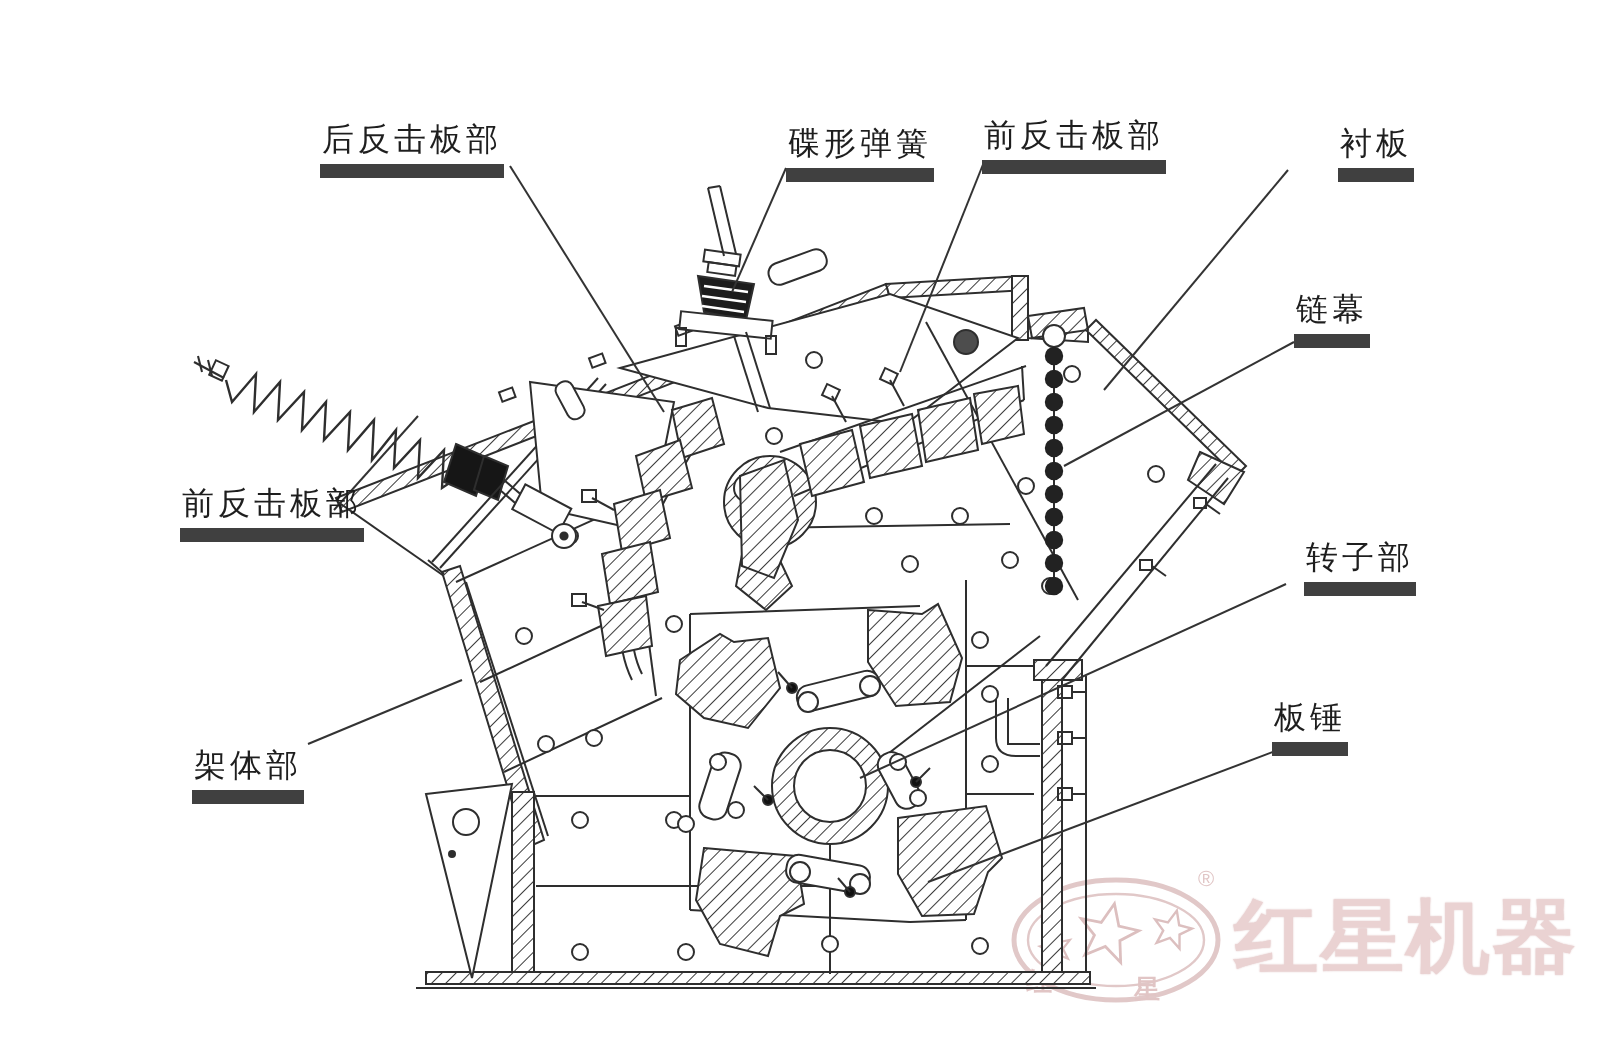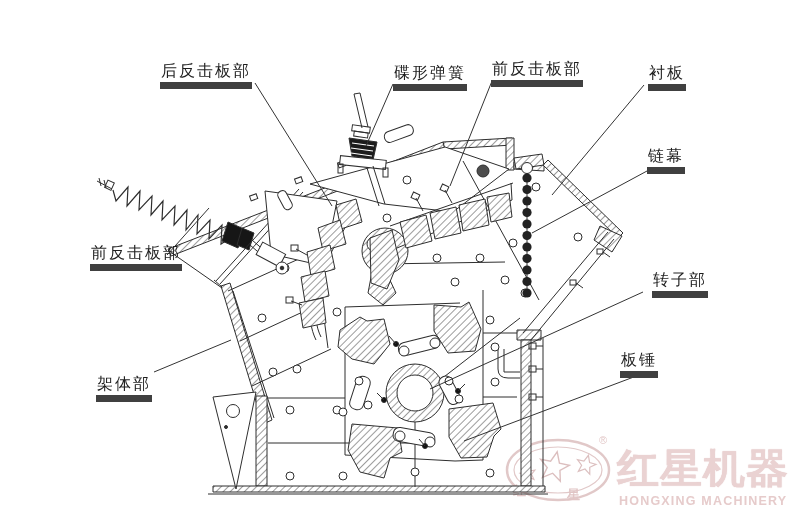--- a/index.html
+++ b/index.html
@@ -309,7 +309,7 @@
   <div class="lbl" style="left:160px;top:63px"><span>后反击板部</span></div>
   <div class="lbl" style="left:393px;top:65px"><span>碟形弹簧</span></div>
   <div class="lbl" style="left:491px;top:61px"><span>前反击板部</span></div>
-  <div class="lbl" style="left:648px;top:65px"><span>衬板</span></div>
+  <div class="lbl" style="left:669px;top:65px"><span>衬板</span></div>
   <div class="lbl" style="left:647px;top:148px"><span>链幕</span></div>
   <div class="lbl" style="left:90px;top:245px"><span>前反击板部</span></div>
   <div class="lbl" style="left:652px;top:272px"><span>转子部</span></div>

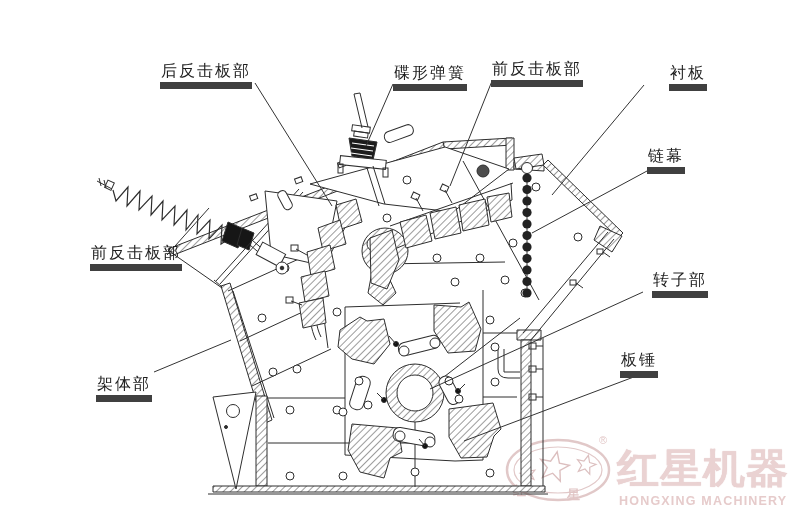--- a/index.html
+++ b/index.html
@@ -314,7 +314,7 @@
   <div class="lbl" style="left:90px;top:245px"><span>前反击板部</span></div>
   <div class="lbl" style="left:652px;top:272px"><span>转子部</span></div>
   <div class="lbl" style="left:96px;top:376px"><span>架体部</span></div>
-  <div class="lbl" style="left:620px;top:352px"><span>板锤</span></div>
+  <div class="lbl" style="left:636px;top:352px"><span>板锤</span></div>
 
 </div>
 

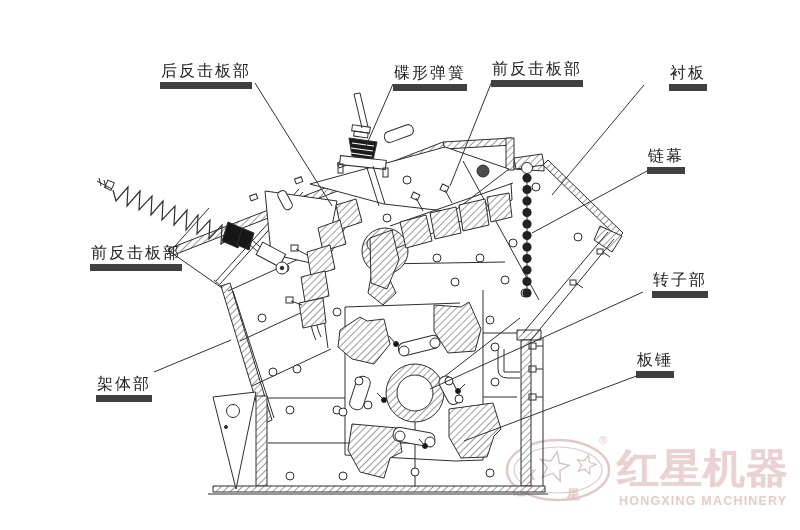--- a/index.html
+++ b/index.html
@@ -45,7 +45,6 @@
     <span class="wm-ch l">红</span>
     <span class="wm-ch r">星</span>
     <div class="wm-cn">红星机器</div>
-    <div class="wm-en">HONGXING MACHINERY</div>
   </div>
 
   <svg id="machine" width="800" height="530" viewBox="0 0 800 530">

